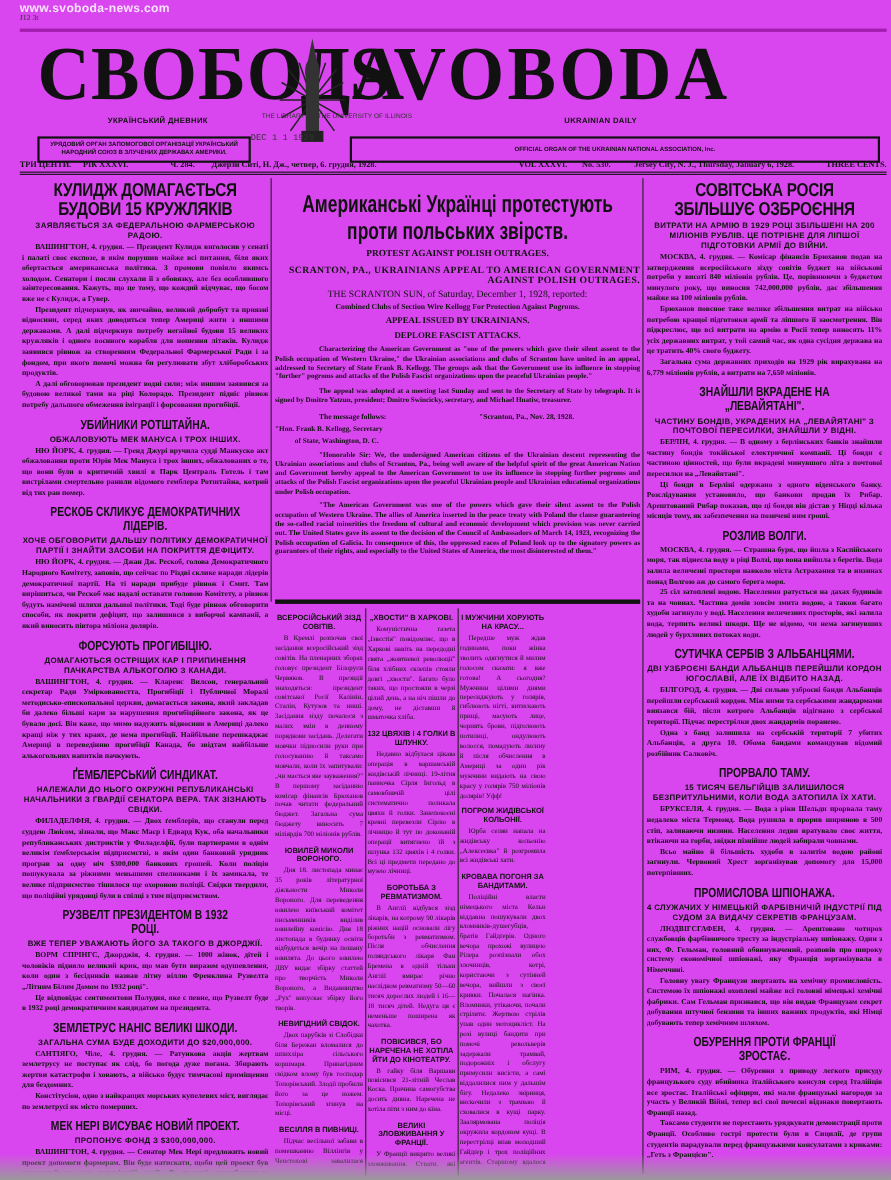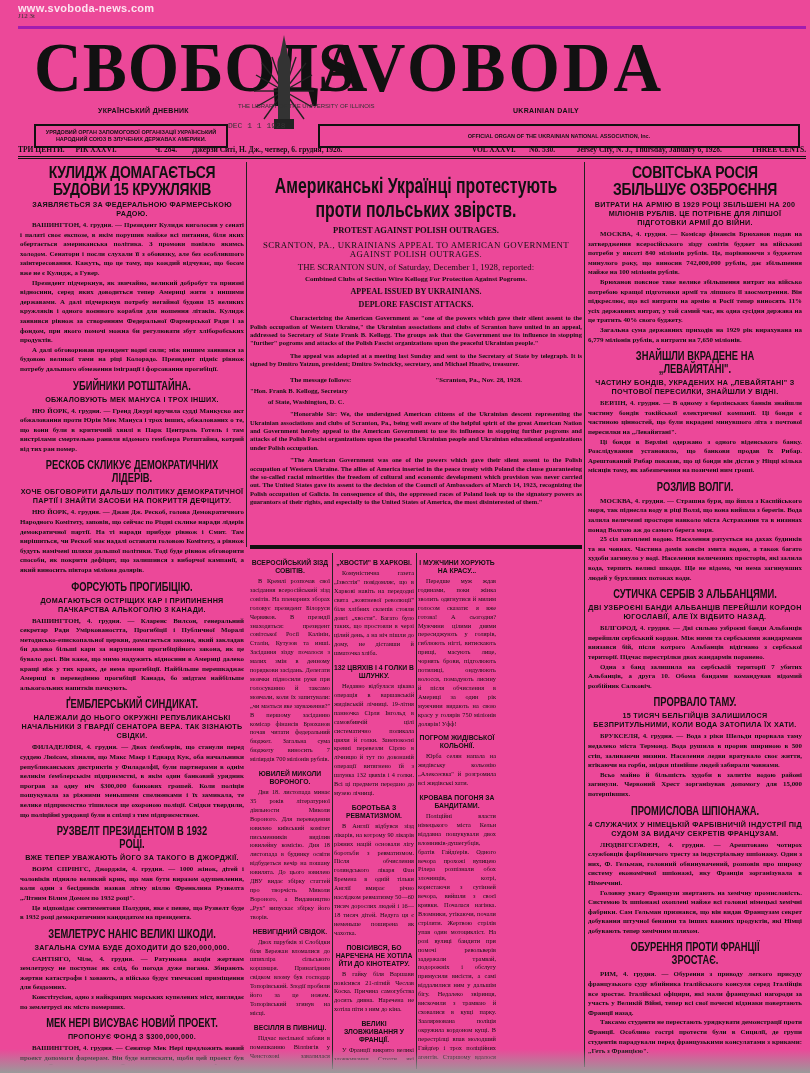--- a/index.html
+++ b/index.html
@@ -4,7 +4,7 @@
 <style>
   html,body{margin:0;padding:0;}
   body{width:810px;height:1073px;overflow:hidden;background:#e9e9e9;color:#111;font-family:"Liberation Serif",serif;}
-  .page{position:relative;width:810px;height:1073px;background:#ec4899;overflow:hidden;}
+  .page{position:relative;width:810px;height:1073px;background:#d946ef;overflow:hidden;}
   .wm{position:absolute;left:18px;top:2px;font:bold 11px "Liberation Sans",sans-serif;color:#fff;opacity:.85;letter-spacing:.3px;}
   .corner{position:absolute;left:18px;top:12px;font-size:7px;color:#333;text-align:right;}
   .mast{position:absolute;left:18px;top:26px;width:788px;height:116px;border-top:3px solid #a21caf;}

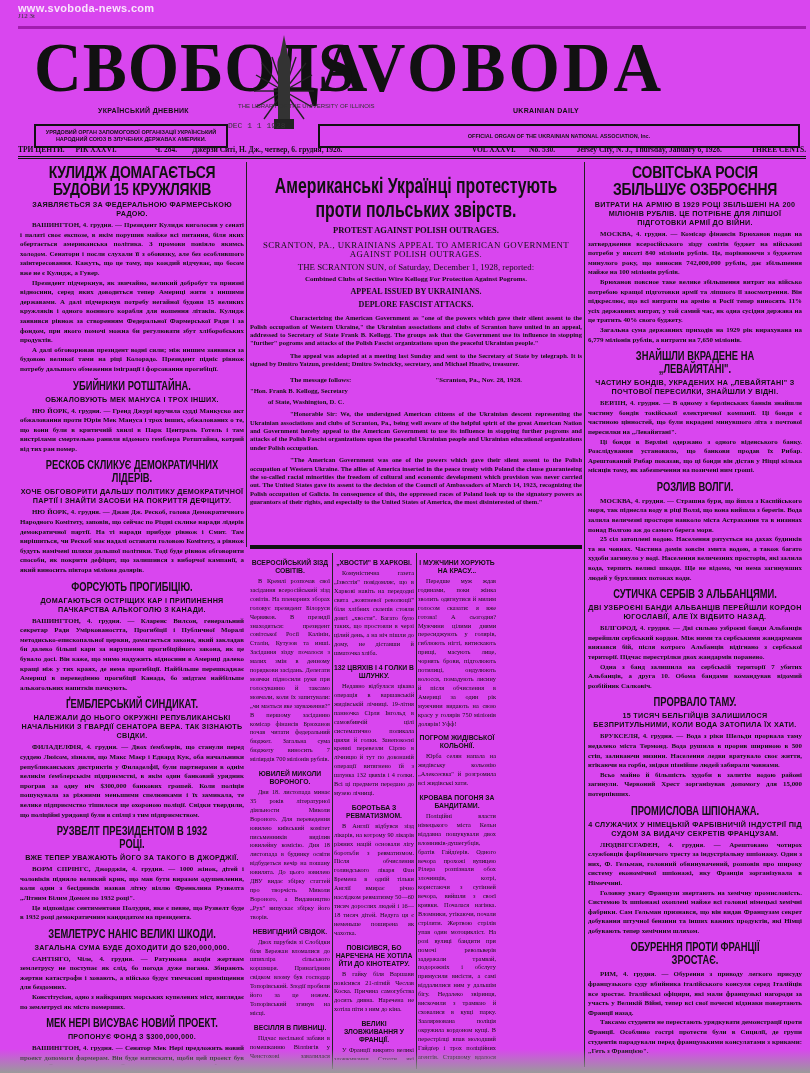--- a/index.html
+++ b/index.html
@@ -31,7 +31,7 @@
   p.body{margin:0;text-indent:12px;text-align:justify;font-size:6.9px;line-height:9.6px;font-weight:bold;}
   .big-head{font-family:"Liberation Sans",sans-serif;font-weight:bold;font-size:22px;line-height:24px;text-align:center;transform:scaleX(.72);margin:2px -40px 0;}
   .en-sub{font-weight:bold;font-size:8.5px;text-align:center;margin:3px 0;}
-  .en-h{font-weight:normal;font-size:8.8px;text-align:center;line-height:9.6px;margin:5px 0 2px;letter-spacing:.4px;}
+  .en-h{font-weight:bold;font-size:8.8px;text-align:right;line-height:9.6px;margin:5px 0 2px;letter-spacing:.4px;}
   .en-c{text-align:center;font-size:8px;margin:2px 0;}
   .en-c.b{font-weight:bold;}
   .en-p{font-size:6.5px;line-height:8.4px;text-align:justify;text-indent:40px;margin:4px 0 0;font-weight:bold;}

